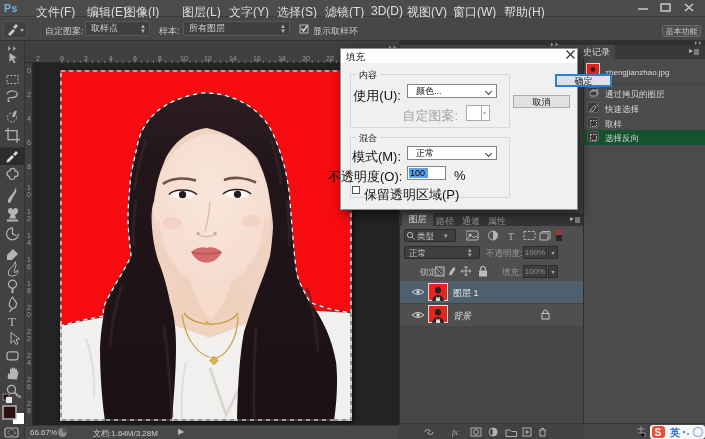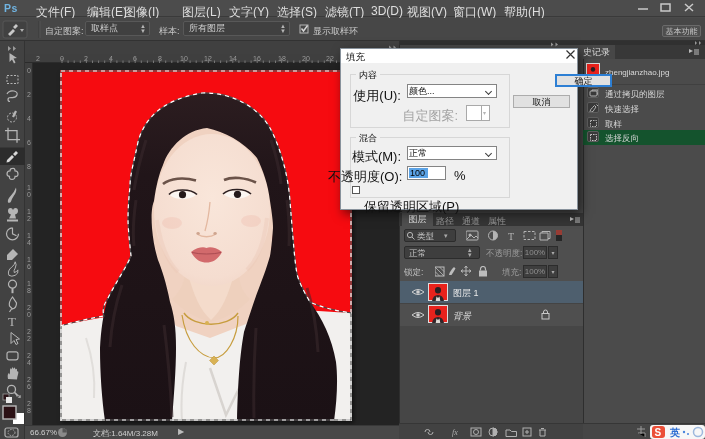--- a/index.html
+++ b/index.html
@@ -38,7 +38,7 @@
 .dt{position:absolute;font-size:13px;color:#111;white-space:nowrap;}
 .grp{position:absolute;border:1px solid #d7d7d7;}
 .glab{position:absolute;white-space:nowrap;font-size:9px;color:#111;background:#f0f0f0;padding:0 3px;}
-.combo{position:absolute;background:#fff;border:1px solid #848484;font-size:9px;color:#111;line-height:12px;padding-left:1px;}
+.combo{position:absolute;background:#fff;border:1px solid #848484;font-size:9px;color:#111;line-height:12px;padding-left:8px;}
 .chev{position:absolute;right:5px;top:4px;width:5px;height:5px;border-right:1.3px solid #3c3c3c;border-bottom:1.3px solid #3c3c3c;transform:rotate(45deg);}
 .btn{position:absolute;left:513px;width:57px;height:13px;background:#e1e1e1;font-size:9px;color:#111;text-align:center;line-height:12px;}
 </style></head>

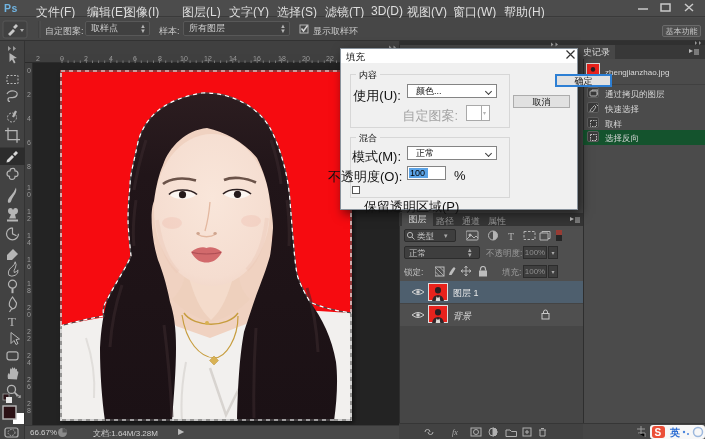--- a/index.html
+++ b/index.html
@@ -505,7 +505,7 @@
     <div class="abs" style="left:409px;top:168px;width:19px;height:10px;background:#5ba3e6;color:#000;font-size:9px;line-height:10px;padding-left:1px;">100</div>
     <span class="dt" style="left:454px;top:168px;">%</span>
     <div class="abs" style="left:352px;top:186px;width:8px;height:8px;background:#fff;border:1px solid #565656;"></div>
-    <span class="dt" style="left:364px;top:198px;">保留透明区域(P)</span>
+    <span class="dt" style="left:364px;top:186px;">保留透明区域(P)</span>
 
     <div class="btn" style="top:74px;border:2px solid #2d7fd4;line-height:10px;margin-left:42px;">确定</div>
     <div class="btn" style="top:95px;border:1px solid #acacac;">取消</div>

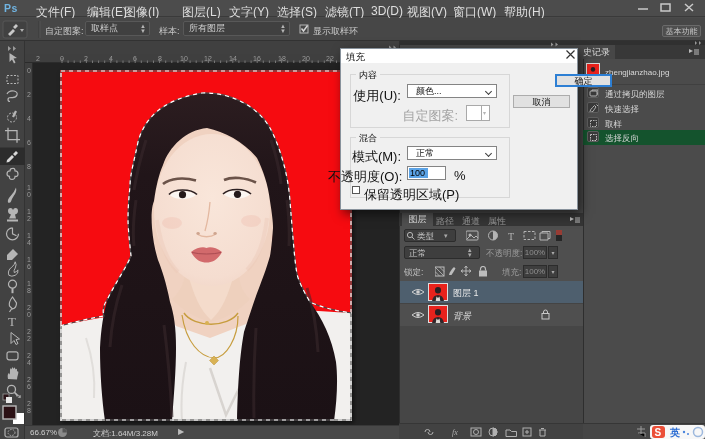--- a/index.html
+++ b/index.html
@@ -367,7 +367,7 @@
     <div class="abs" style="left:523px;top:246px;width:24px;height:13px;background:#3e3e3e;border:1px solid #2c2c2c;color:#8f8f8f;font-size:8px;line-height:11px;text-align:center;">100%</div>
     <div class="abs" style="left:548px;top:246px;width:10px;height:13px;background:#3e3e3e;border:1px solid #2c2c2c;color:#aaa;font-size:6px;text-align:center;line-height:12px;">▾</div>
 
-    <span class="abs" style="left:404px;top:267px;font-size:8.5px;color:#c3c3c3;">锁定:</span>
+    <span class="abs" style="left:420px;top:267px;font-size:8.5px;color:#c3c3c3;">锁定:</span>
     <svg class="abs" style="left:435px;top:266px" width="60" height="12">
       <rect x="0" y="1" width="9" height="9" fill="none" stroke="#bdbdbd"></rect>
         <path d="M0,1 l9,9 M4.5,1 l4.5,4.5 M0,5.5 L4.5,10" stroke="#bdbdbd" stroke-width="0.8"></path>

